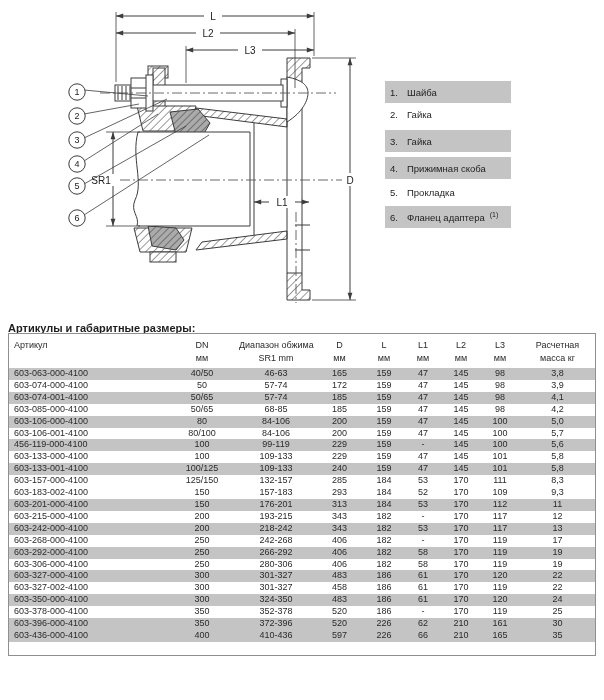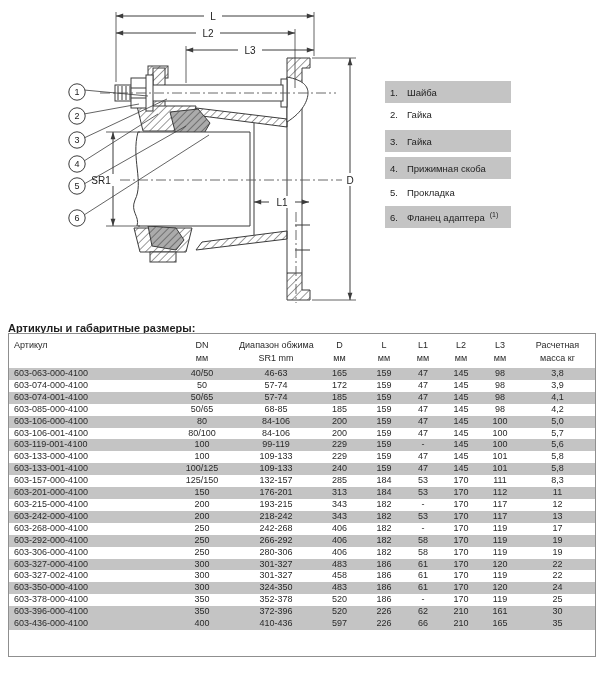--- a/index.html
+++ b/index.html
@@ -21,7 +21,7 @@
   .legend-item.li5{margin-bottom:7px;}
   
   .tbl-title{position:absolute;left:8px;top:322px;font-size:11px;font-weight:bold;color:#1e1e1e;}
-  .tbl-wrap{position:absolute;left:8px;top:333px;width:586px;border:1px solid #8f8f8f;padding-bottom:26px;background:#fff;}
+  .tbl-wrap{position:absolute;left:8px;top:333px;width:586px;border:1px solid #8f8f8f;padding-bottom:13px;background:#fff;}
   table{border-collapse:collapse;width:100%;table-layout:fixed;font-size:9px;color:#2a2a2a;}
   th,td{font-weight:normal;text-align:center;padding:0 2px;white-space:nowrap;overflow:hidden;}
   thead th{padding-top:5px;padding-bottom:3px;vertical-align:top;}

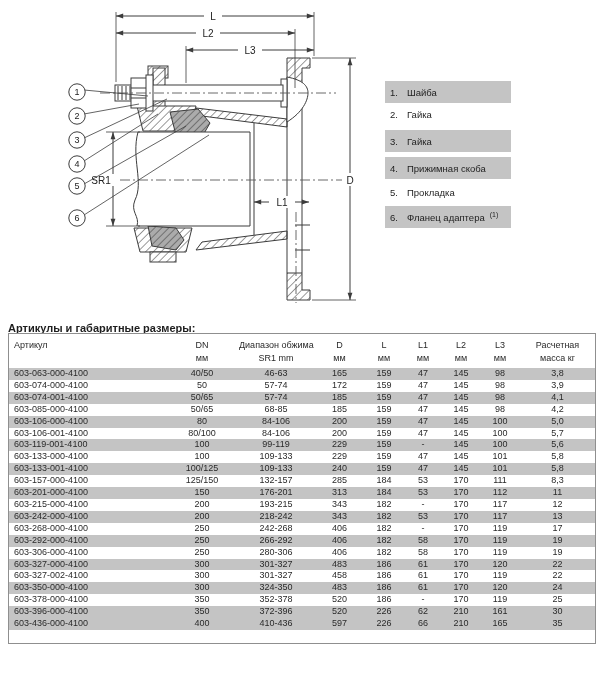--- a/index.html
+++ b/index.html
@@ -314,7 +314,7 @@
             <td>5,7</td>
           </tr>
           <tr class="shaded">
-            <td>603-119-001-4100</td>
+            <td>456-119-000-4100</td>
             <td>100</td>
             <td>99-119</td>
             <td>229</td>

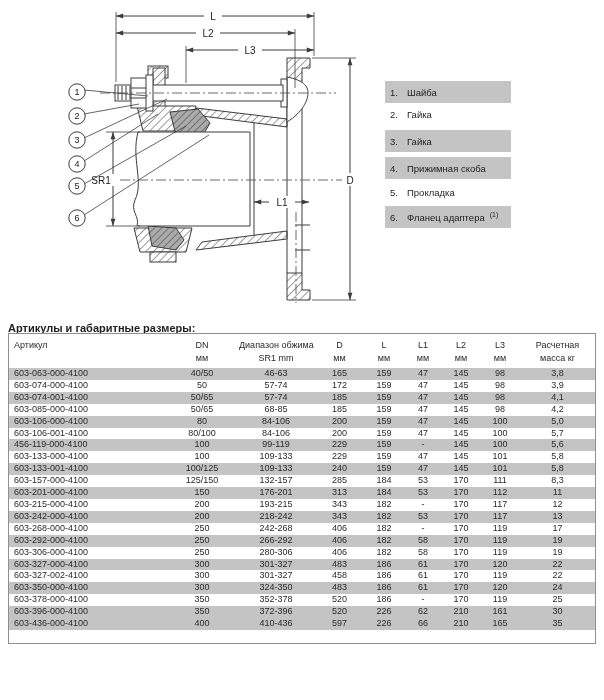--- a/index.html
+++ b/index.html
@@ -357,6 +357,17 @@
             <td>111</td>
             <td>8,3</td>
           </tr>
+          <tr>
+            <td>603-183-002-4100</td>
+            <td>150</td>
+            <td>157-183</td>
+            <td>293</td>
+            <td>184</td>
+            <td>52</td>
+            <td>170</td>
+            <td>109</td>
+            <td>9,3</td>
+          </tr>
           <tr class="shaded">
             <td>603-201-000-4100</td>
             <td>150</td>

